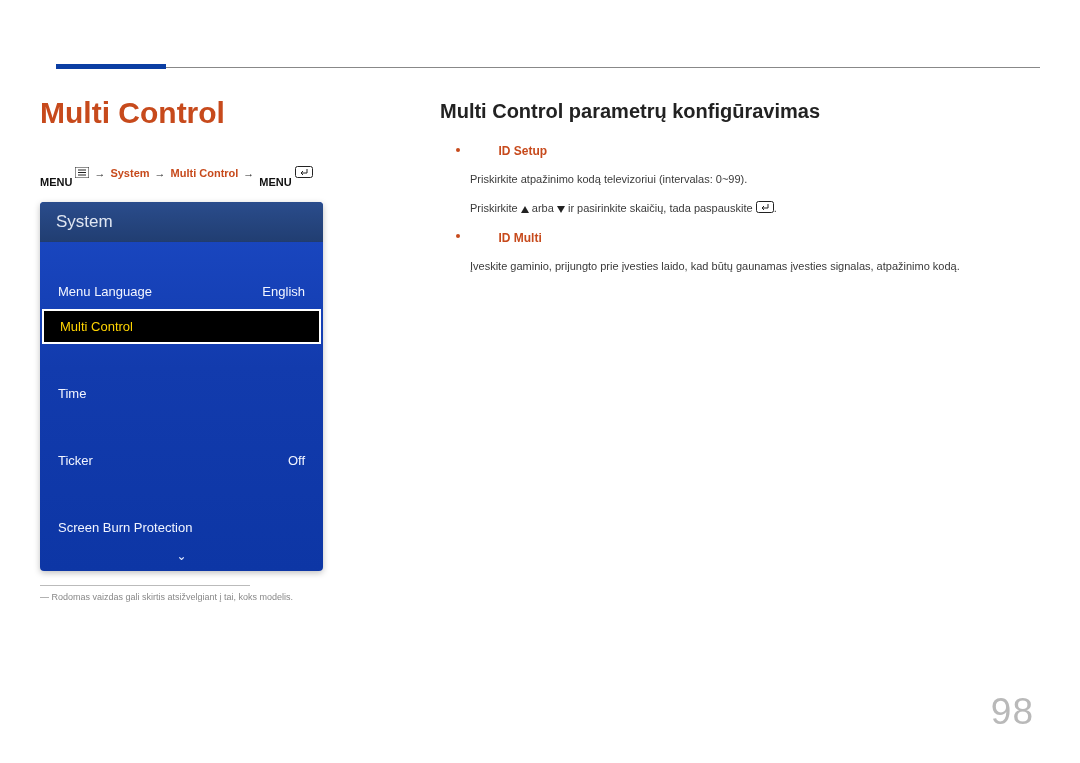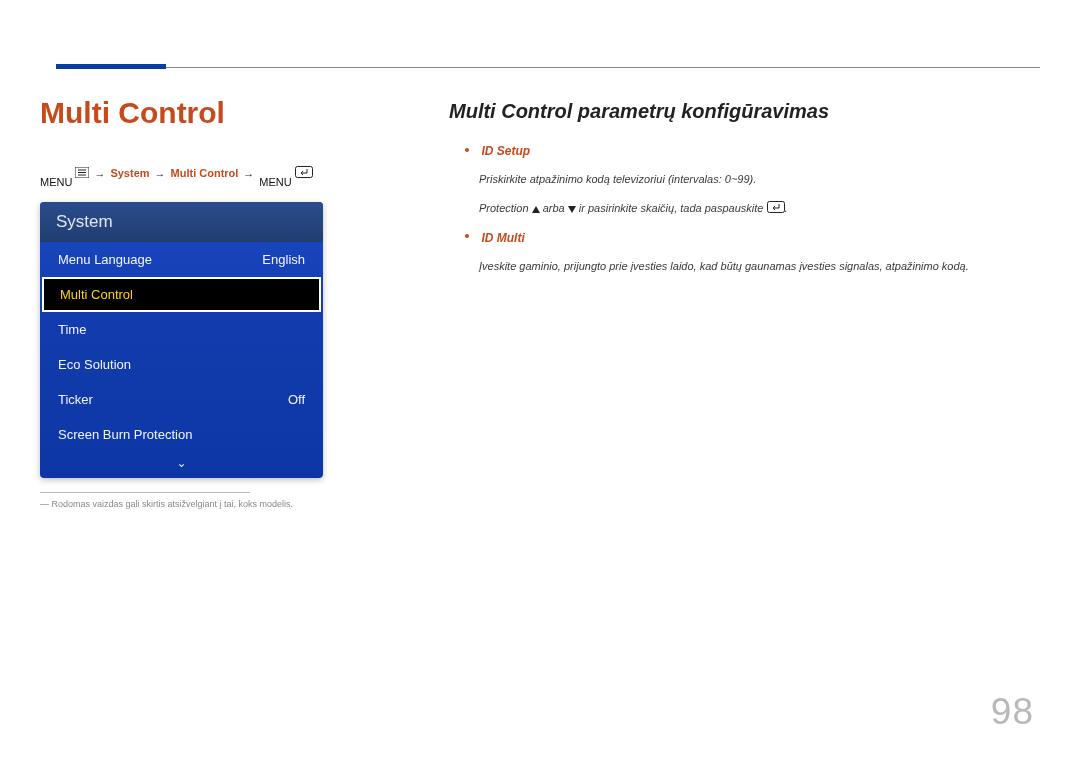--- a/index.html
+++ b/index.html
@@ -110,10 +110,9 @@
 
   .right-col {
     position: absolute;
-    left: 449px;
+    left: 440px;
     top: 100px;
     right: 60px;
-    font-style: italic;
   }
   .h2 {
     color: #222;

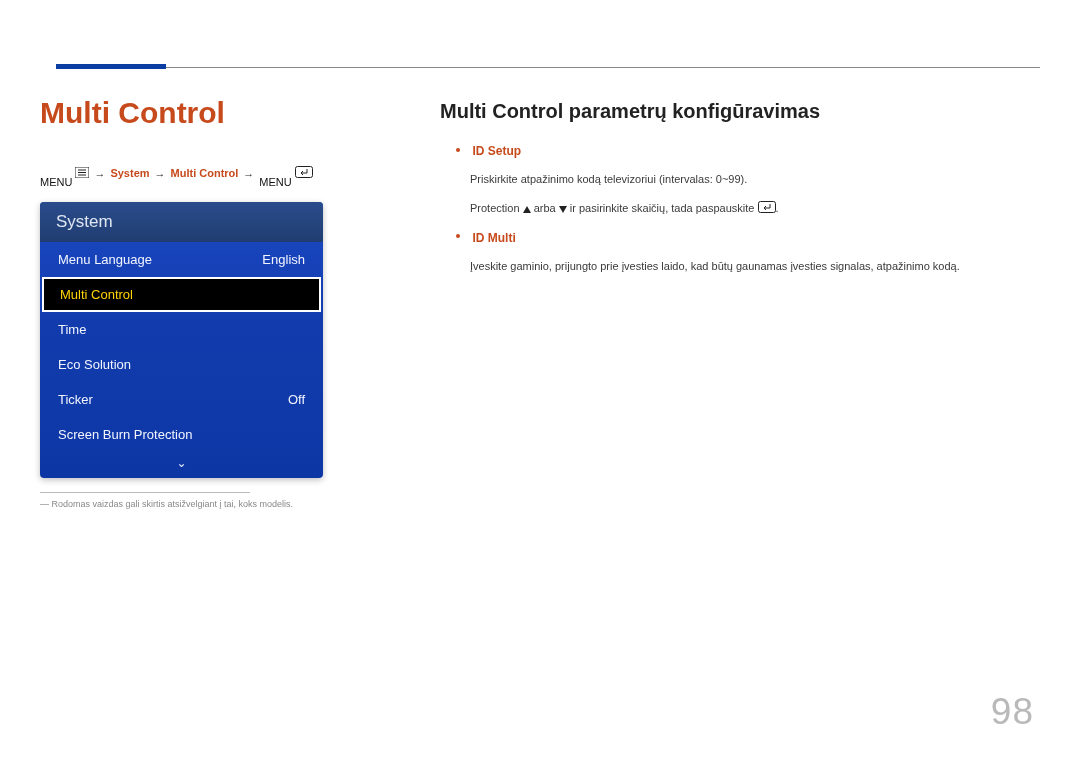--- a/index.html
+++ b/index.html
@@ -133,6 +133,7 @@
     color: #c74a1c;
     font-weight: 700;
     font-size: 12px;
+    margin-left: 26px;
   }
   .item-body {
     font-size: 11px;

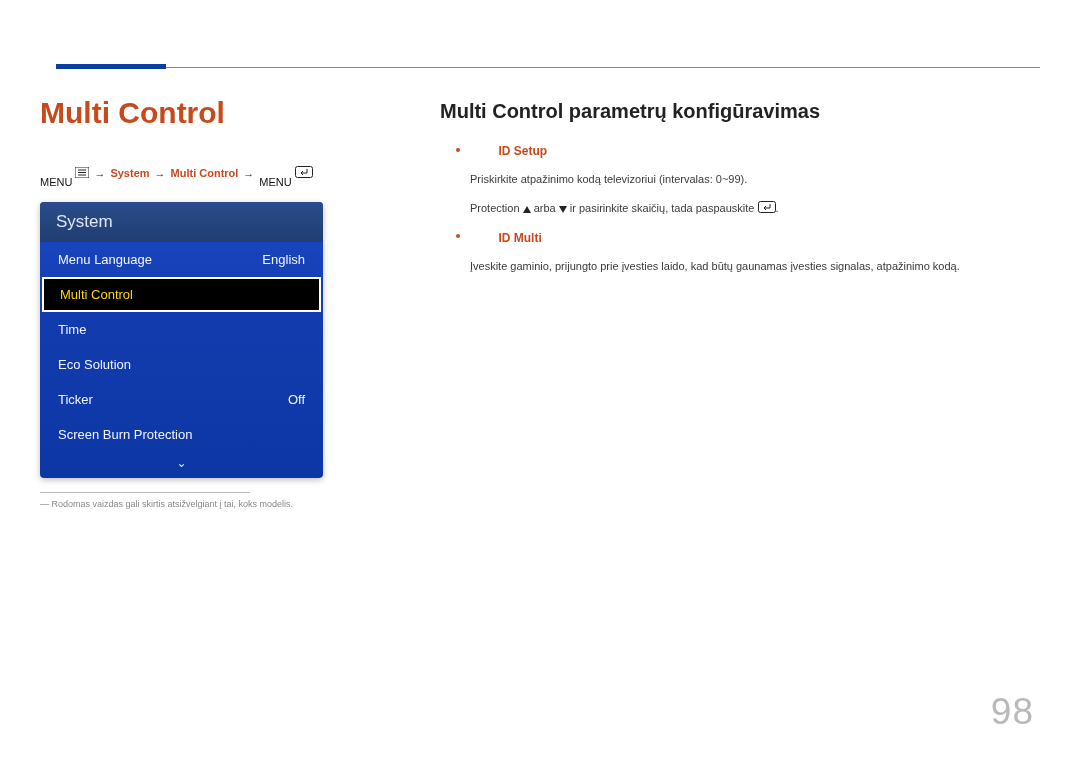--- a/index.html
+++ b/index.html
@@ -50,7 +50,7 @@
     color: #222;
   }
   .breadcrumb .bc-step { color: #c74a1c; font-weight: 600; }
-  .breadcrumb .bc-strong { color: #111; font-weight: 400; margin-top: 18px; }
+  .breadcrumb .bc-strong { color: #111; font-weight: 700; margin-top: 18px; }
   .arrow {
     font-size: 11px;
     color: #222;

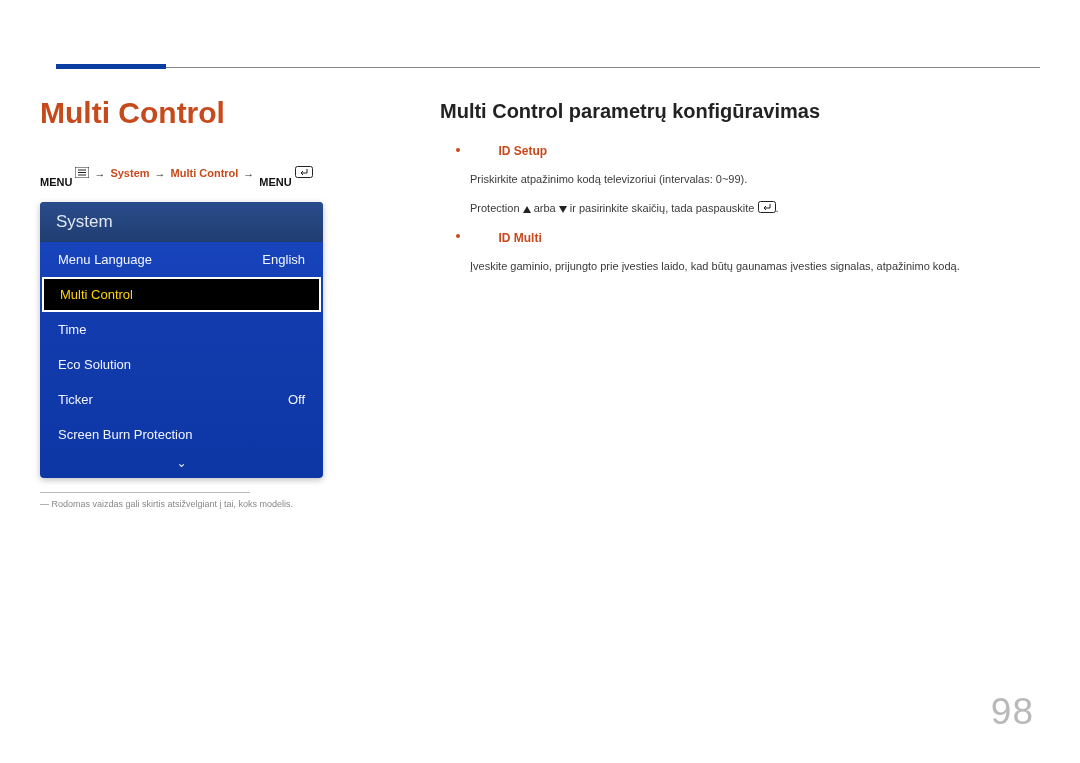--- a/index.html
+++ b/index.html
@@ -241,7 +241,7 @@
     </div>
     <div class="item-body">Priskirkite atpažinimo kodą televizoriui (intervalas: 0~99).</div>
     <div class="item-body">
-      <span>Protection </span>
+      <span>Priskirkite </span>
       <span class="tri-up"></span>
       <span> arba </span>
       <span class="tri-down"></span>

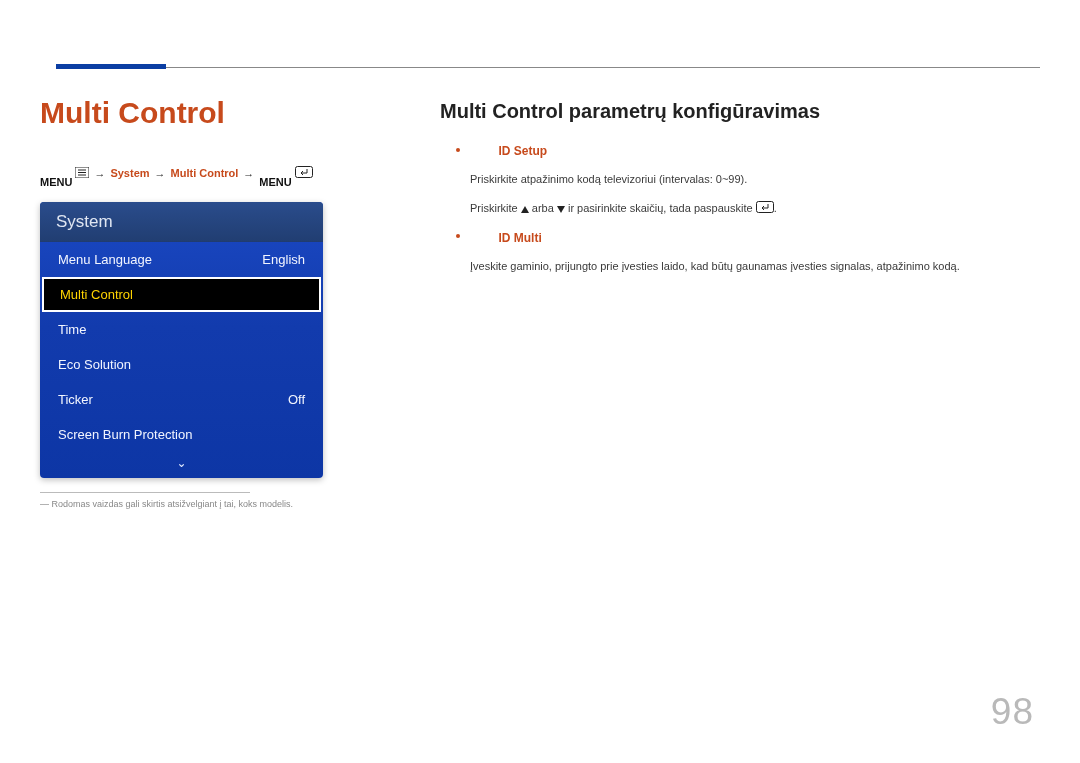--- a/index.html
+++ b/index.html
@@ -81,6 +81,7 @@
     color: #f2f5ff;
     font-size: 13px;
     font-weight: 400;
+    margin-top: 32px;
   }
   .osd-row.selected {
     background: #000;

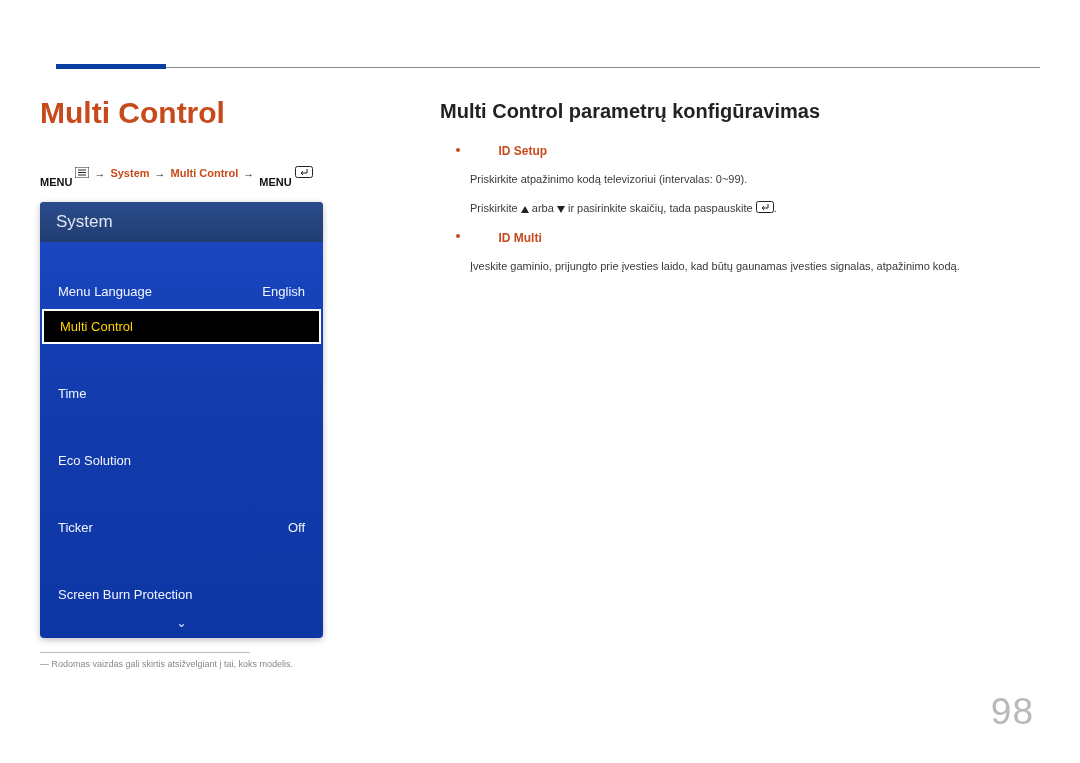--- a/index.html
+++ b/index.html
@@ -209,10 +209,6 @@
       <span></span>
     </div>
     <div class="osd-row">
-      <span>Eco Solution</span>
-      <span></span>
-    </div>
-    <div class="osd-row">
       <span>Ticker</span>
       <span>Off</span>
     </div>

